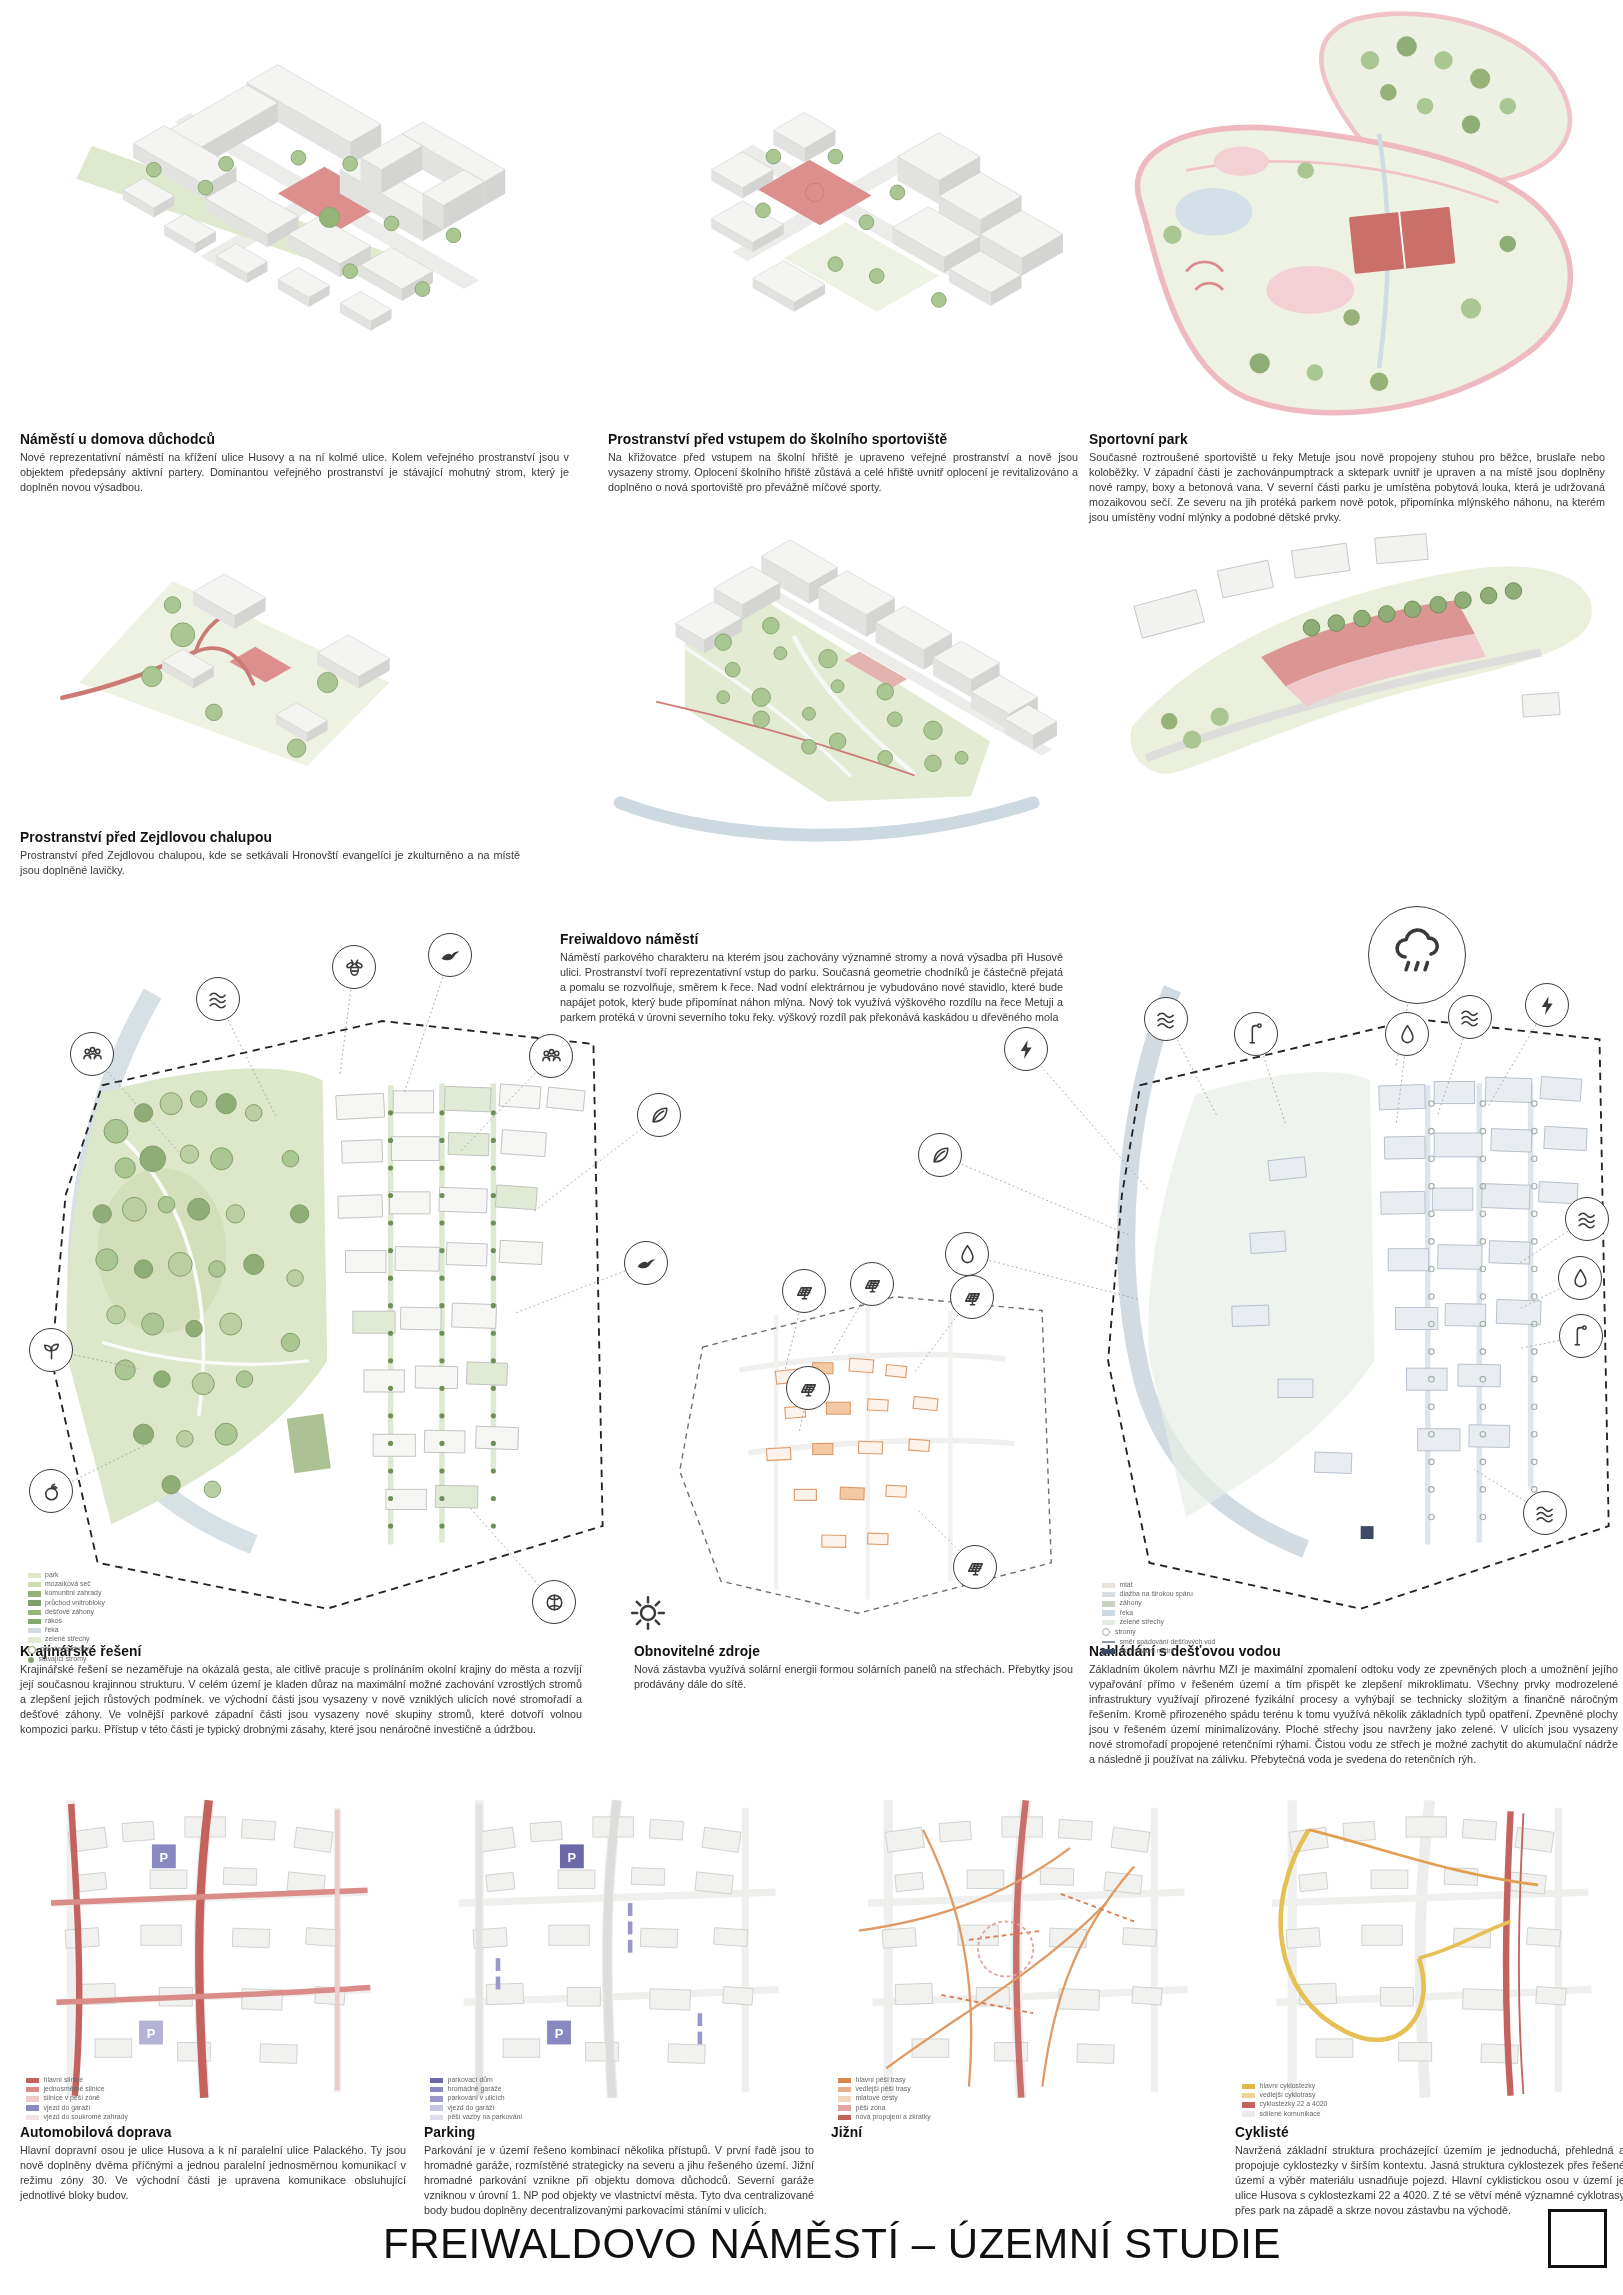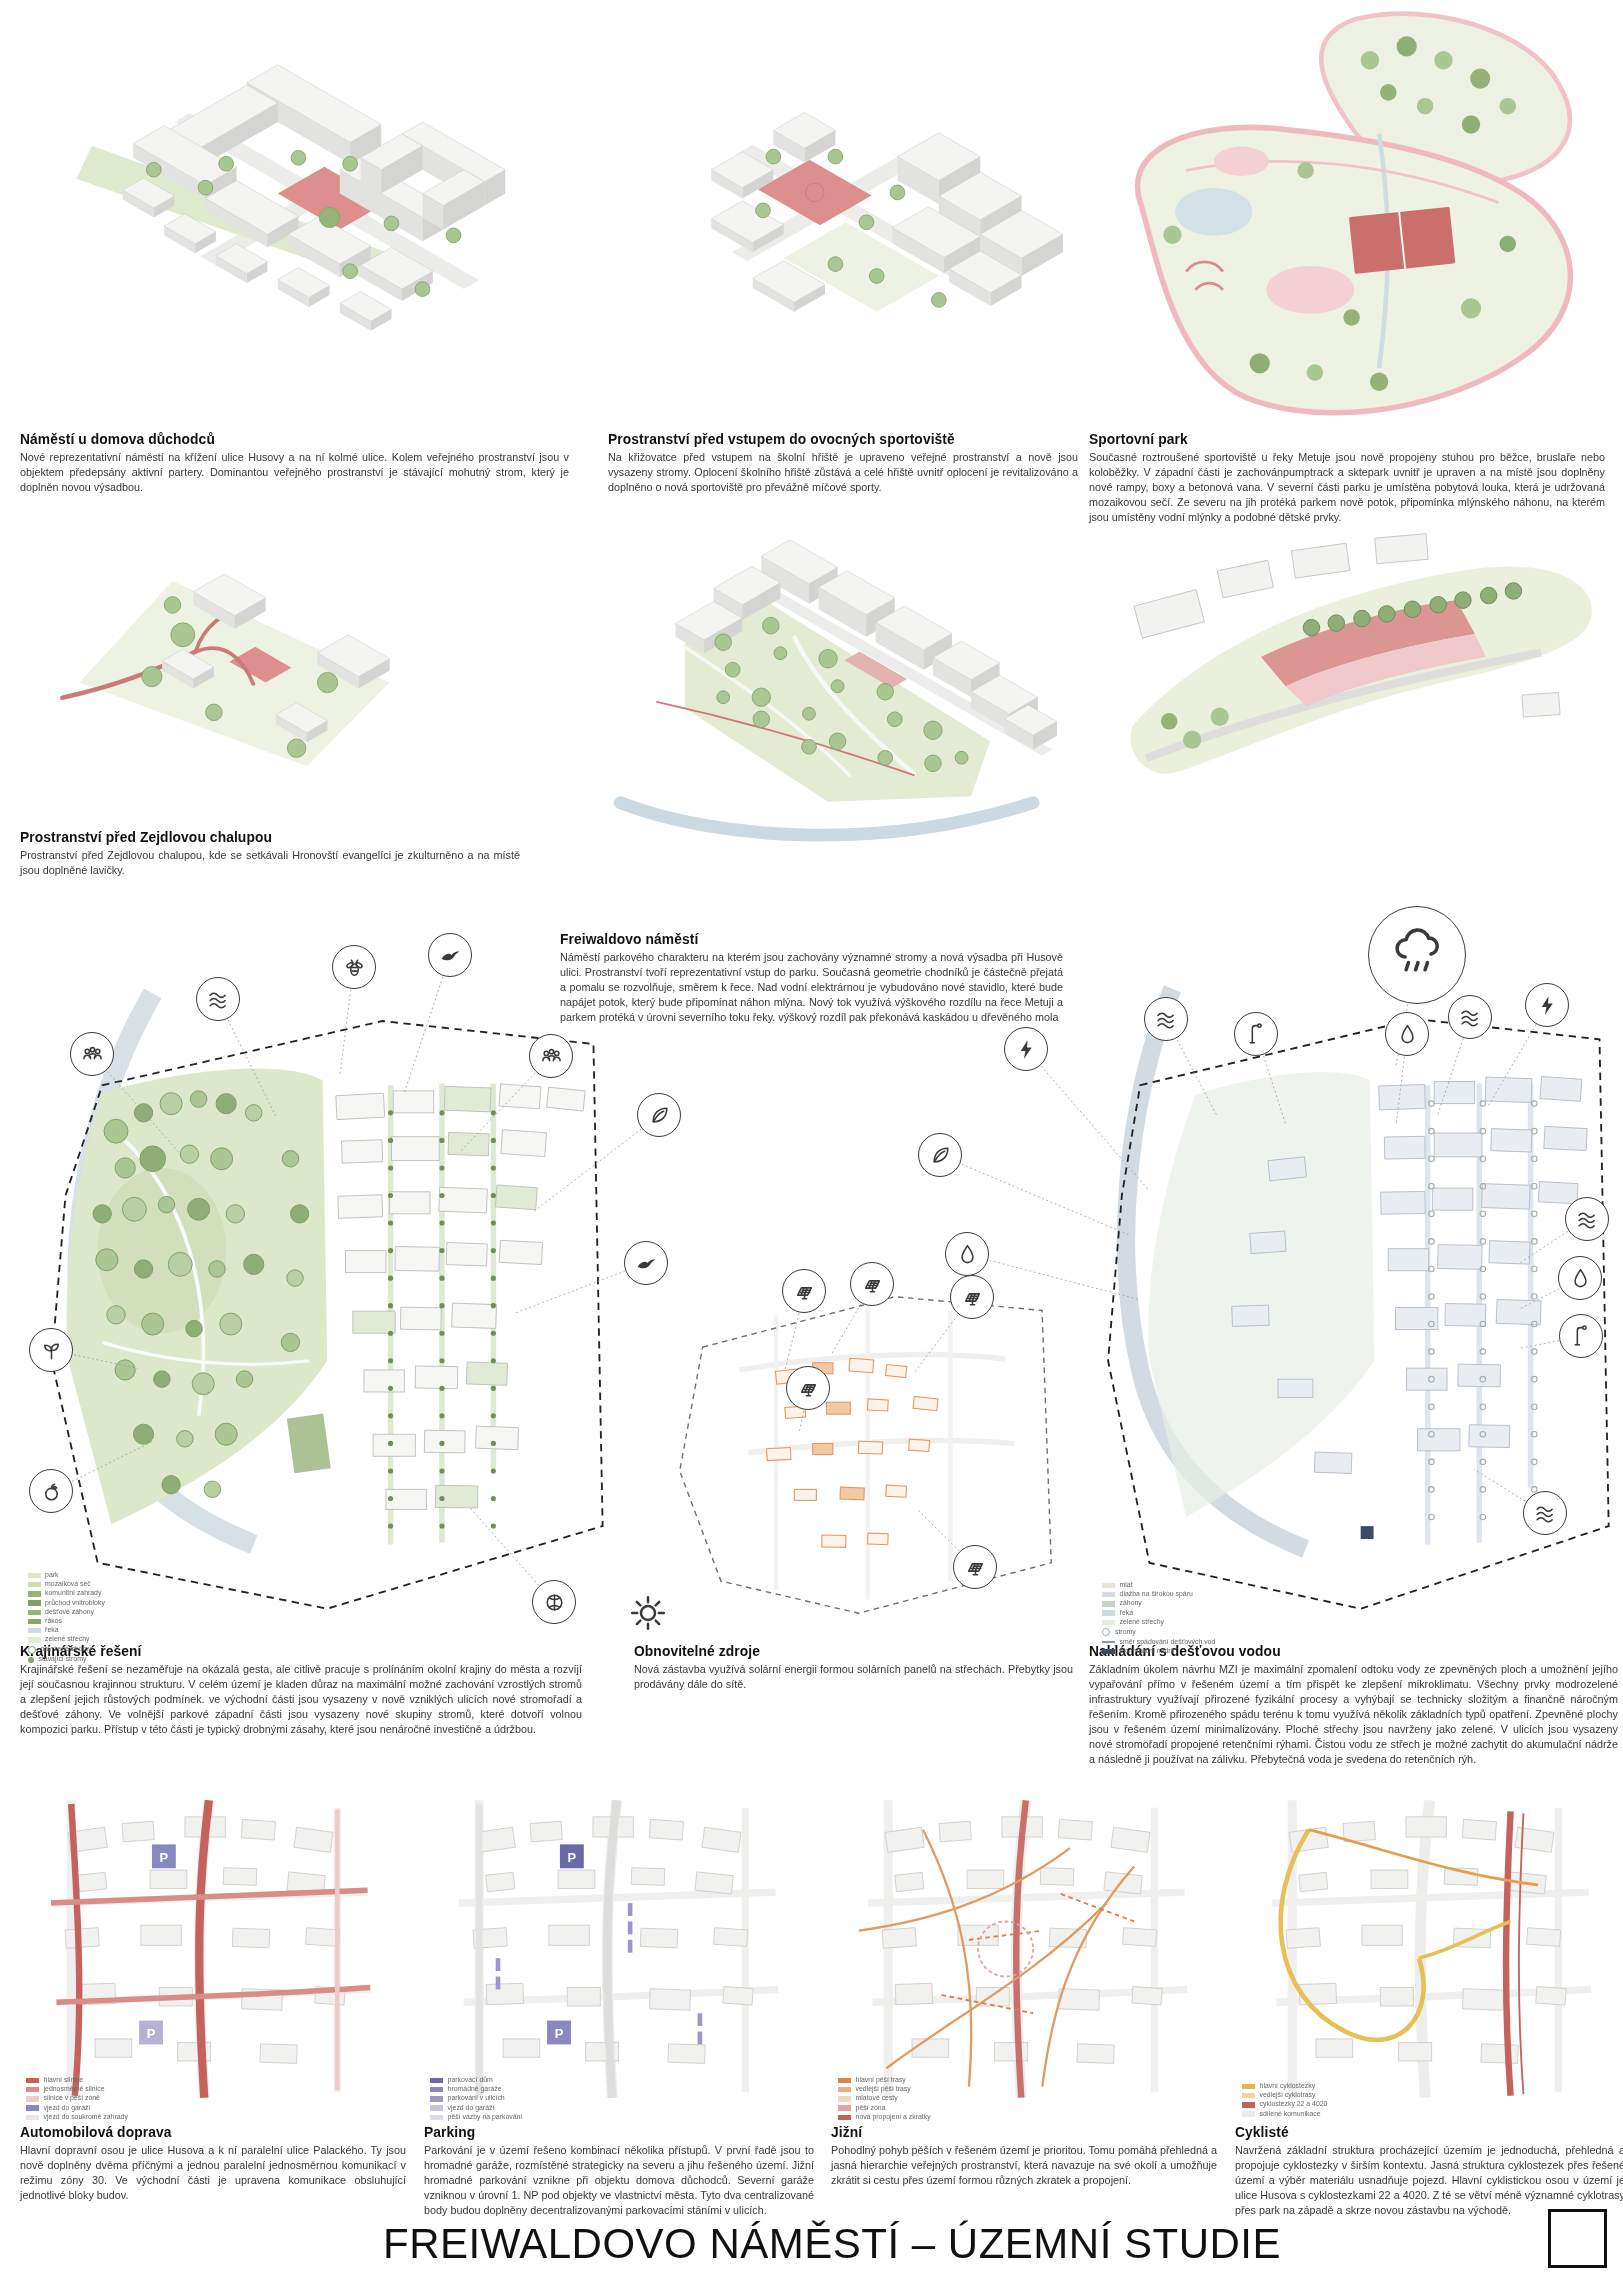--- a/index.html
+++ b/index.html
@@ -859,7 +859,7 @@
     <p>Nové reprezentativní náměstí na křížení ulice Husovy a na ní kolmé ulice. Kolem veřejného prostranství jsou v objektem předepsány aktivní partery. Dominantou veřejného prostranství je stávající mohutný strom, který je doplněn novou výsadbou.</p>
   </div>
   <div class="cap" style="left:608px;top:432px;width:470px">
-    <h3>Prostranství před vstupem do ovocných sportoviště</h3>
+    <h3>Prostranství před vstupem do školního sportoviště</h3>
     <p>Na křižovatce před vstupem na školní hřiště je upraveno veřejné prostranství a nově jsou vysazeny stromy. Oplocení školního hřiště zůstává a celé hřiště uvnitř oplocení je revitalizováno a doplněno o nová sportoviště pro převážně míčové sporty.</p>
   </div>
   <div class="cap" style="left:1089px;top:432px;width:516px">

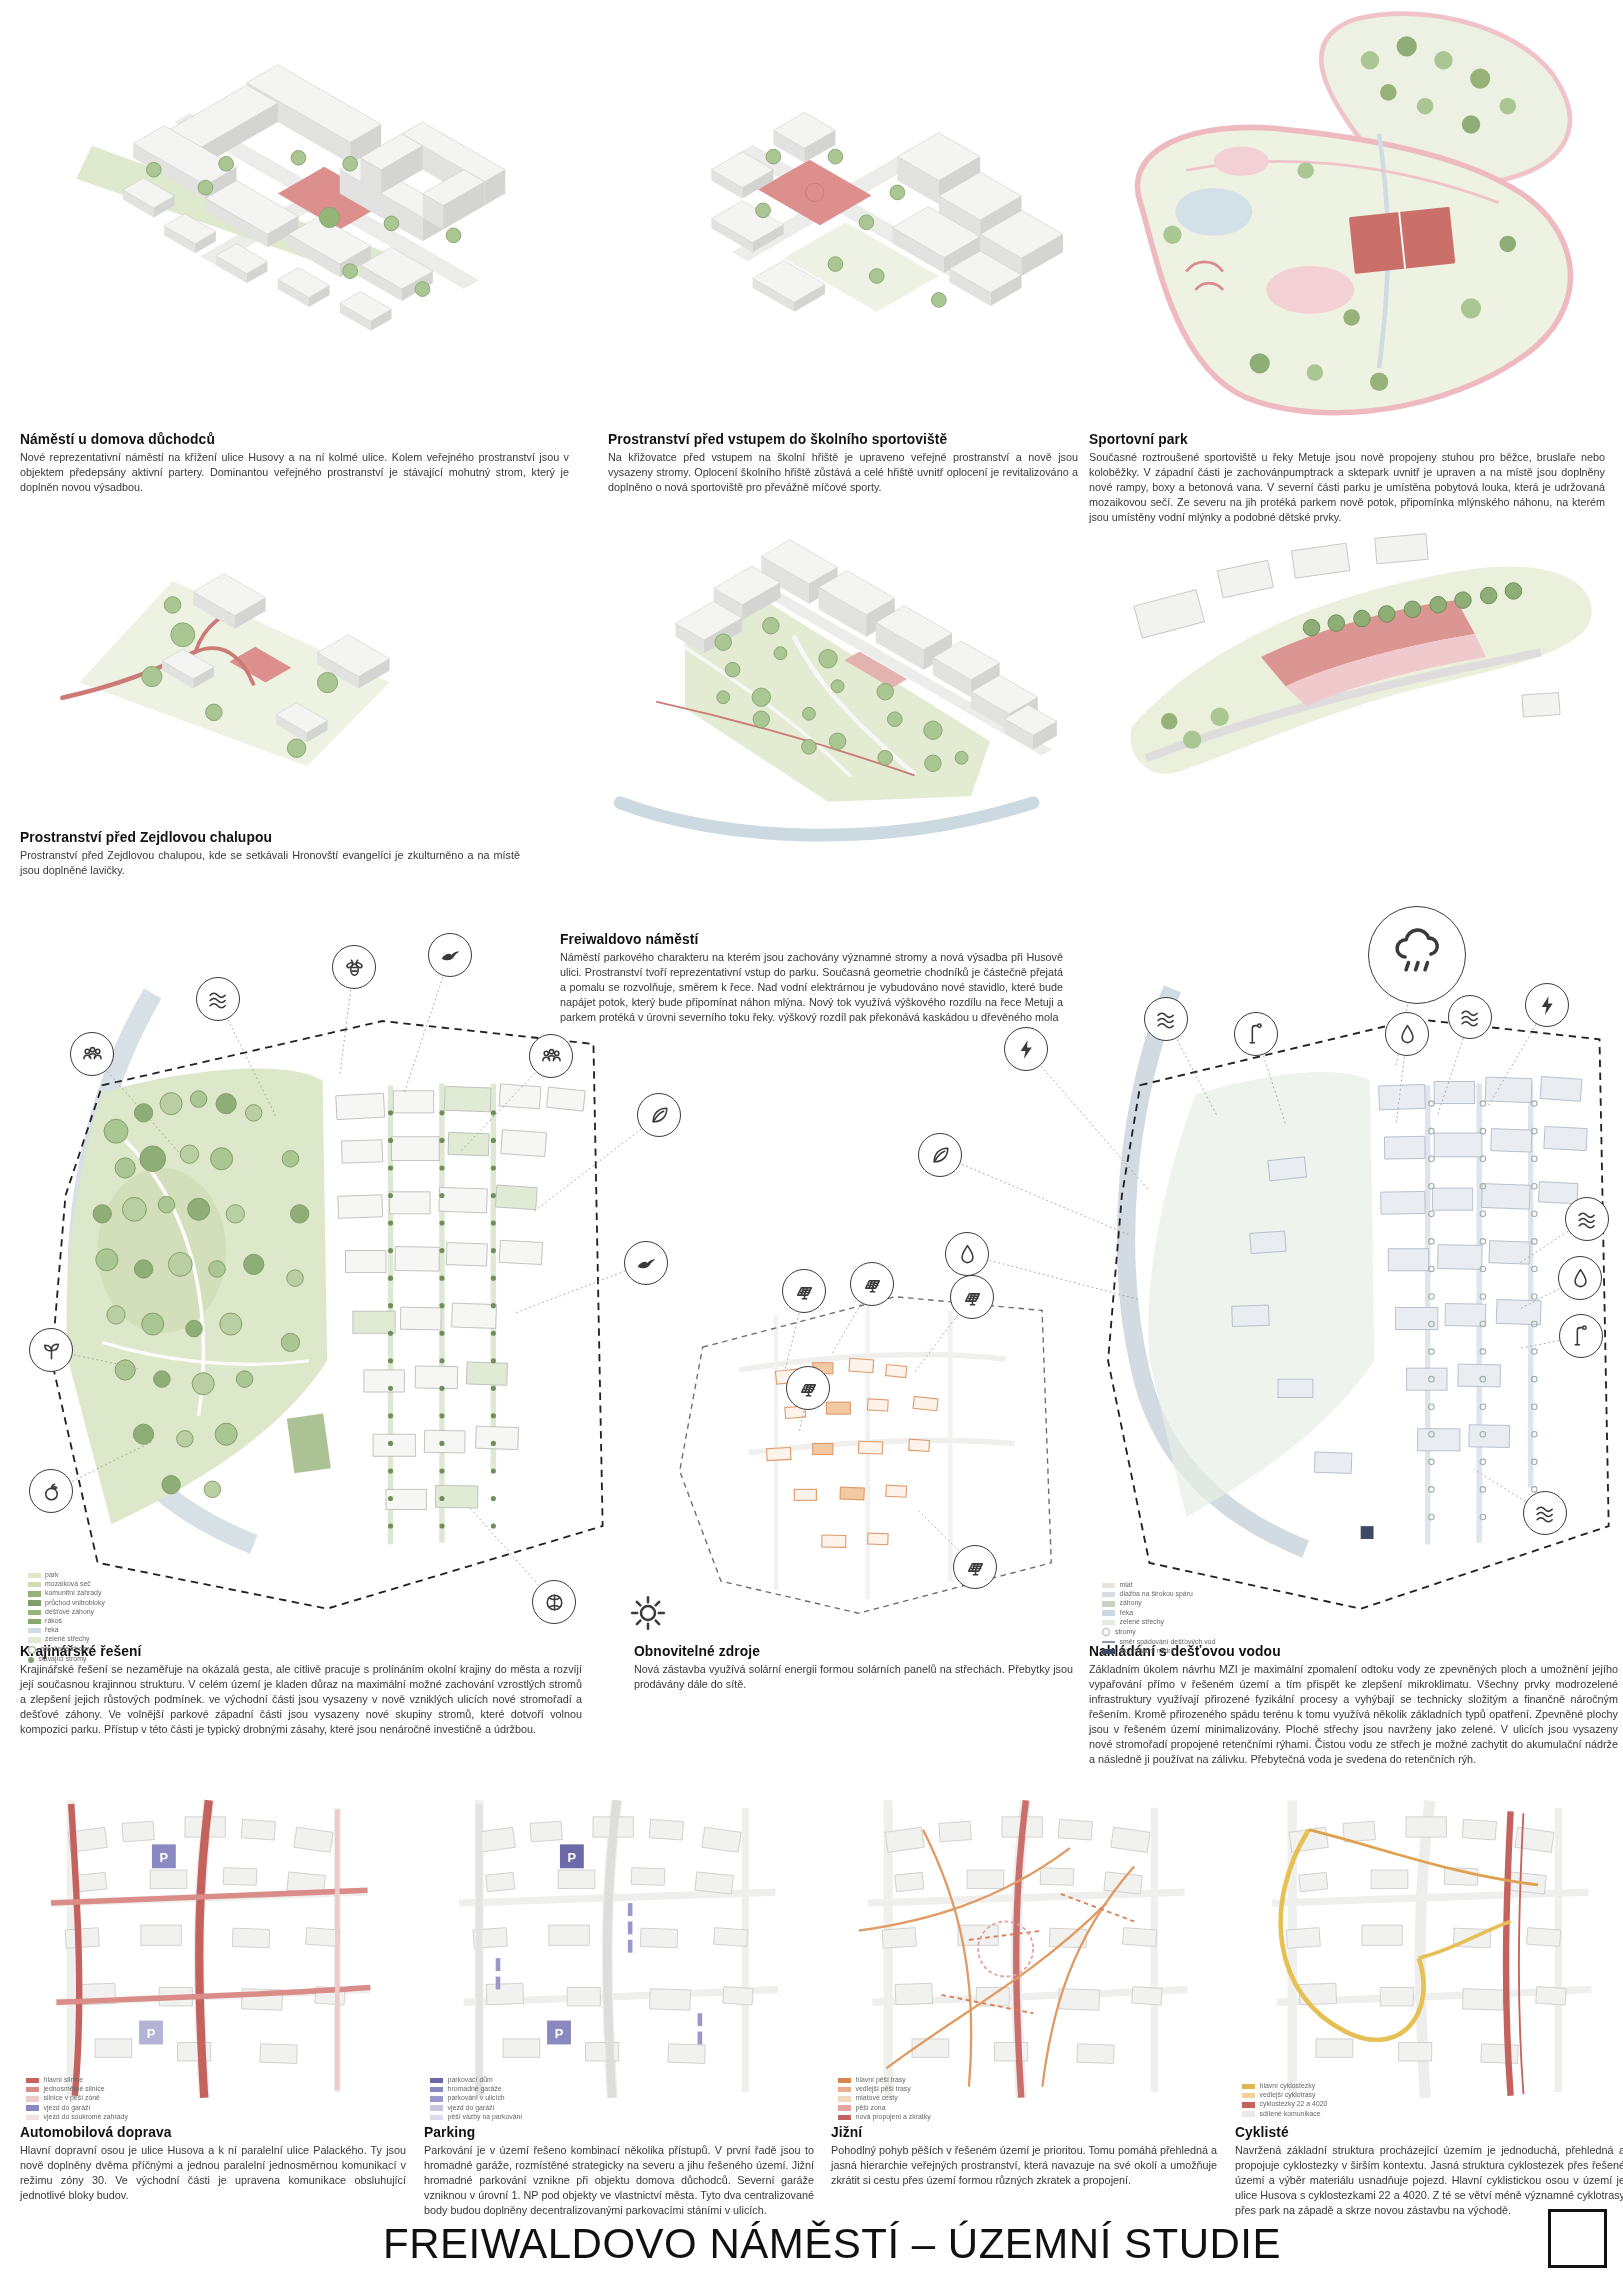--- a/index.html
+++ b/index.html
@@ -898,7 +898,6 @@
   </div>
   <div class="cap" style="left:831px;top:2125px;width:386px">
     <h3>Jižní</h3>
-    <p>Pohodlný pohyb pěších v řešeném území je prioritou. Tomu pomáhá přehledná a jasná hierarchie veřejných prostranství, která navazuje na své okolí a umožňuje zkrátit si cestu přes území formou různých zkratek a propojení.</p>
   </div>
   <div class="cap" style="left:1235px;top:2125px;width:390px">
     <h3>Cyklisté</h3>

